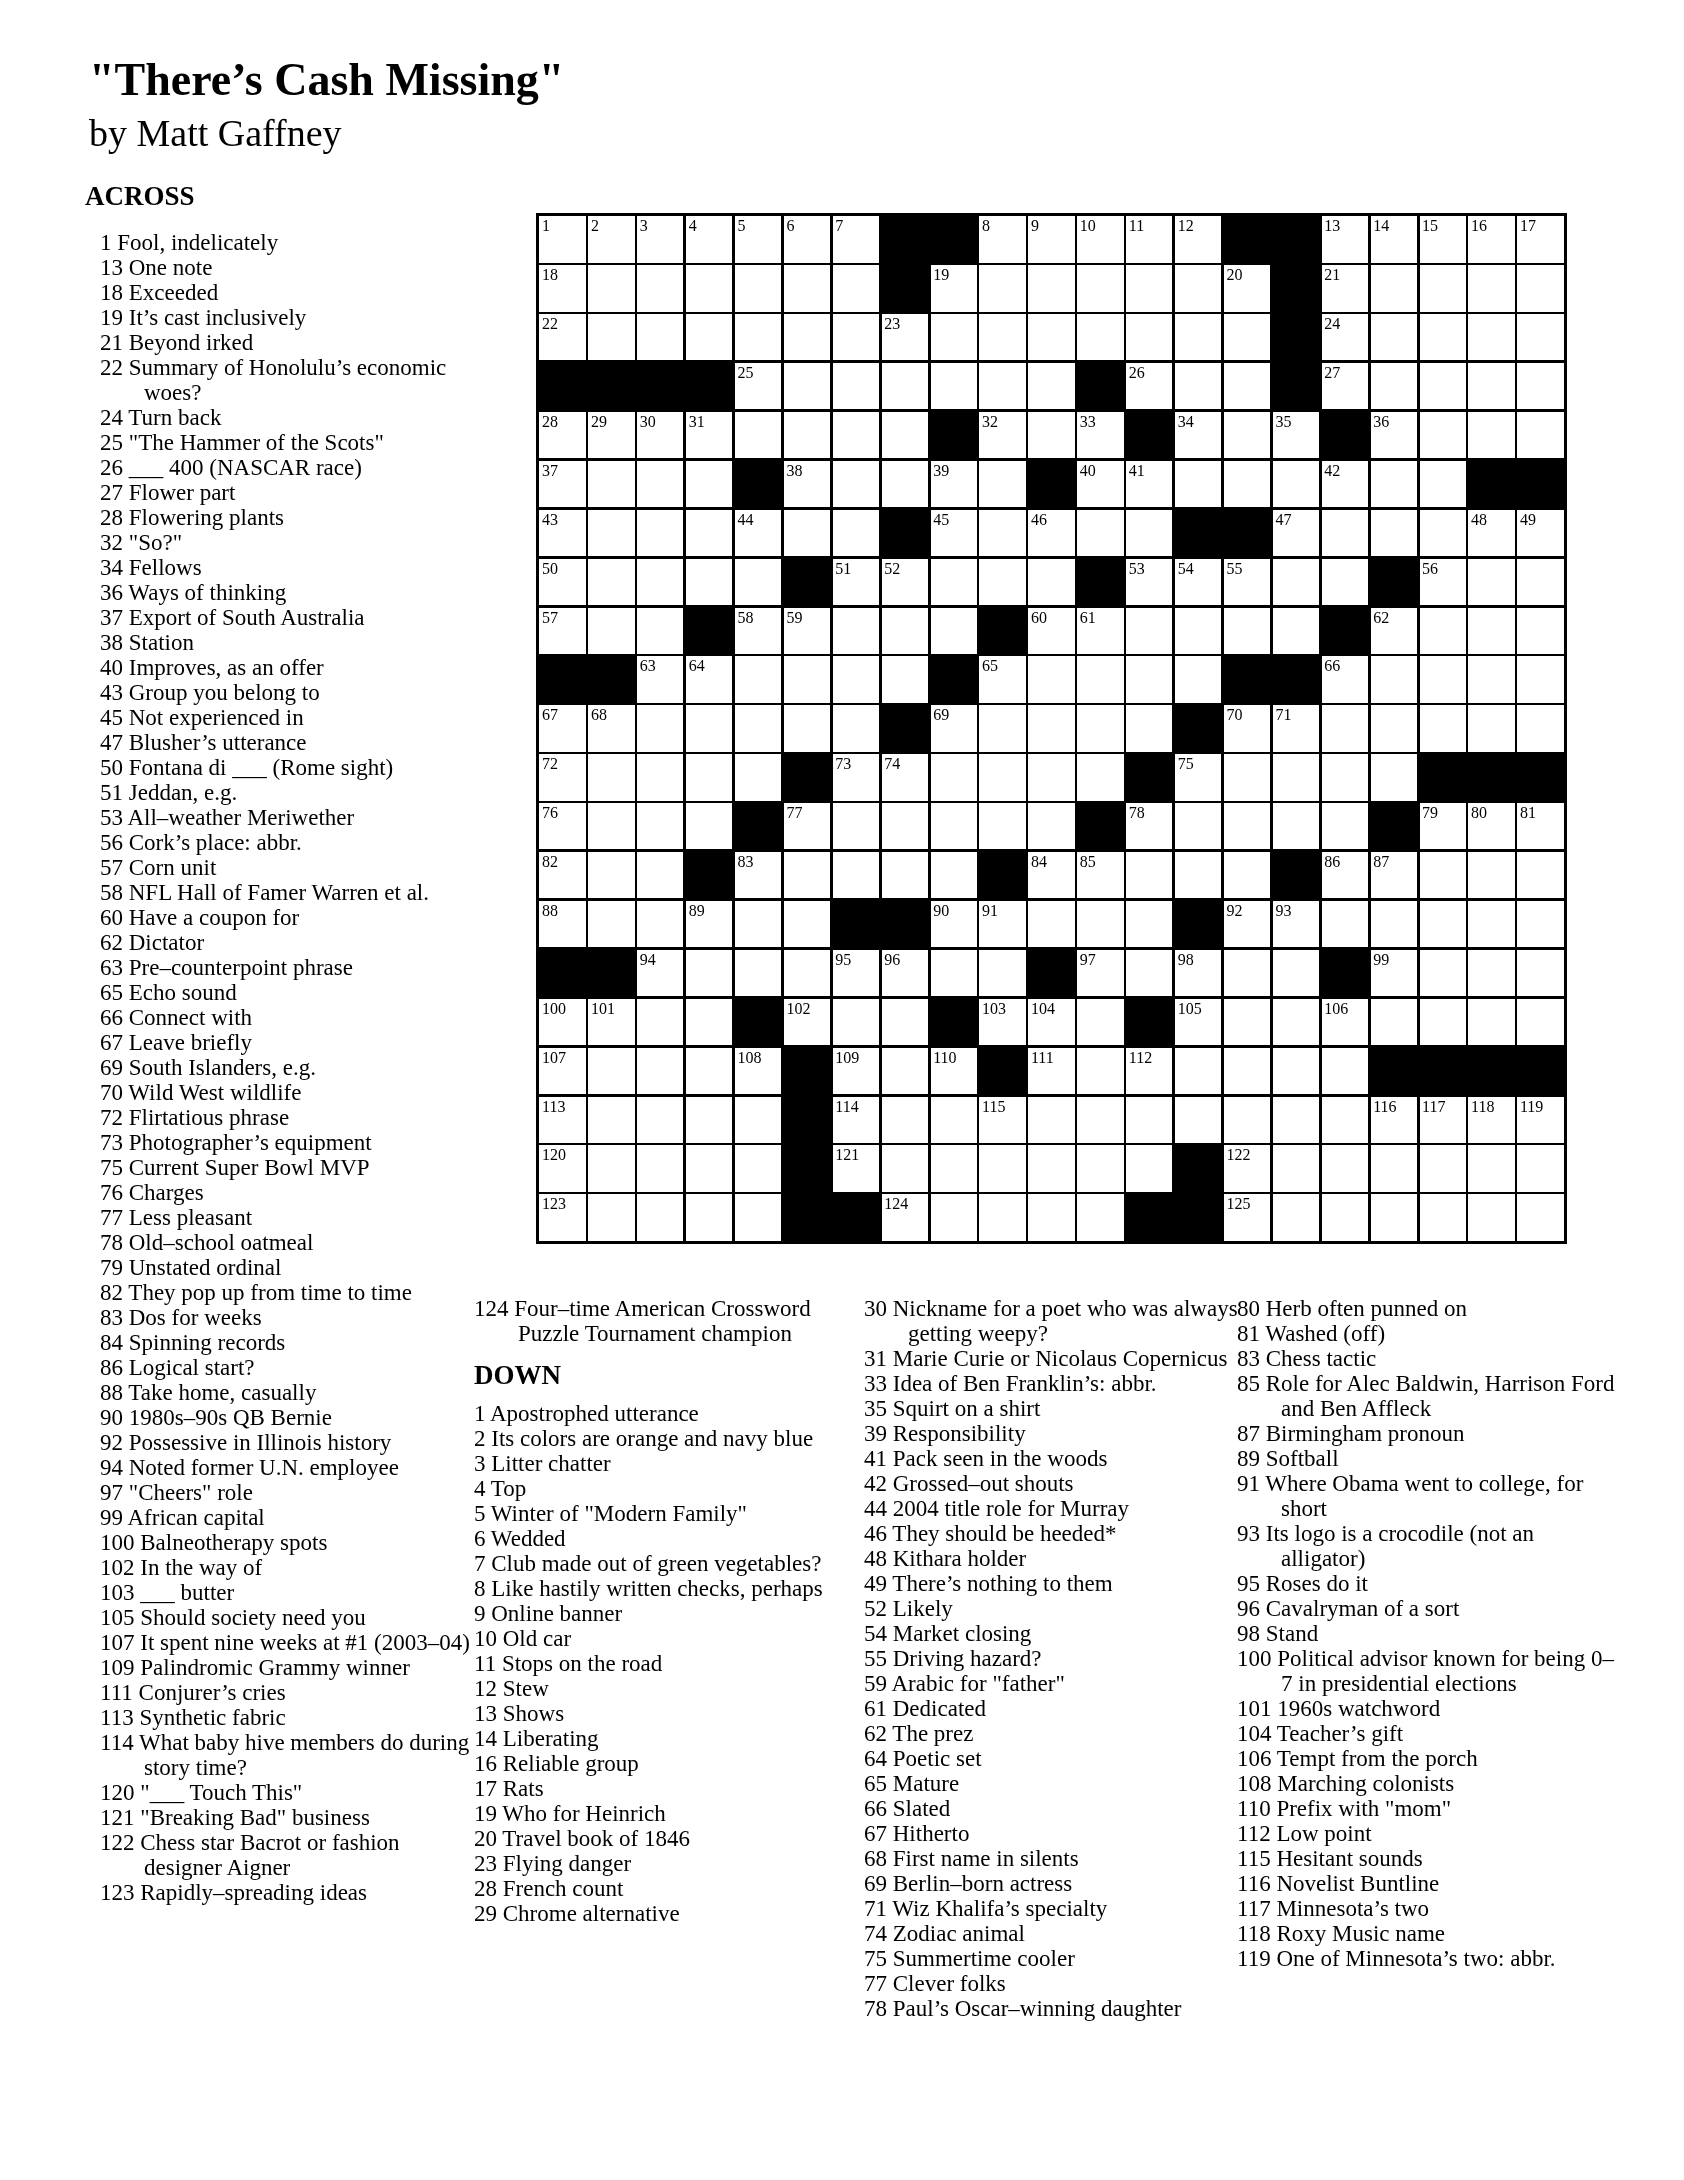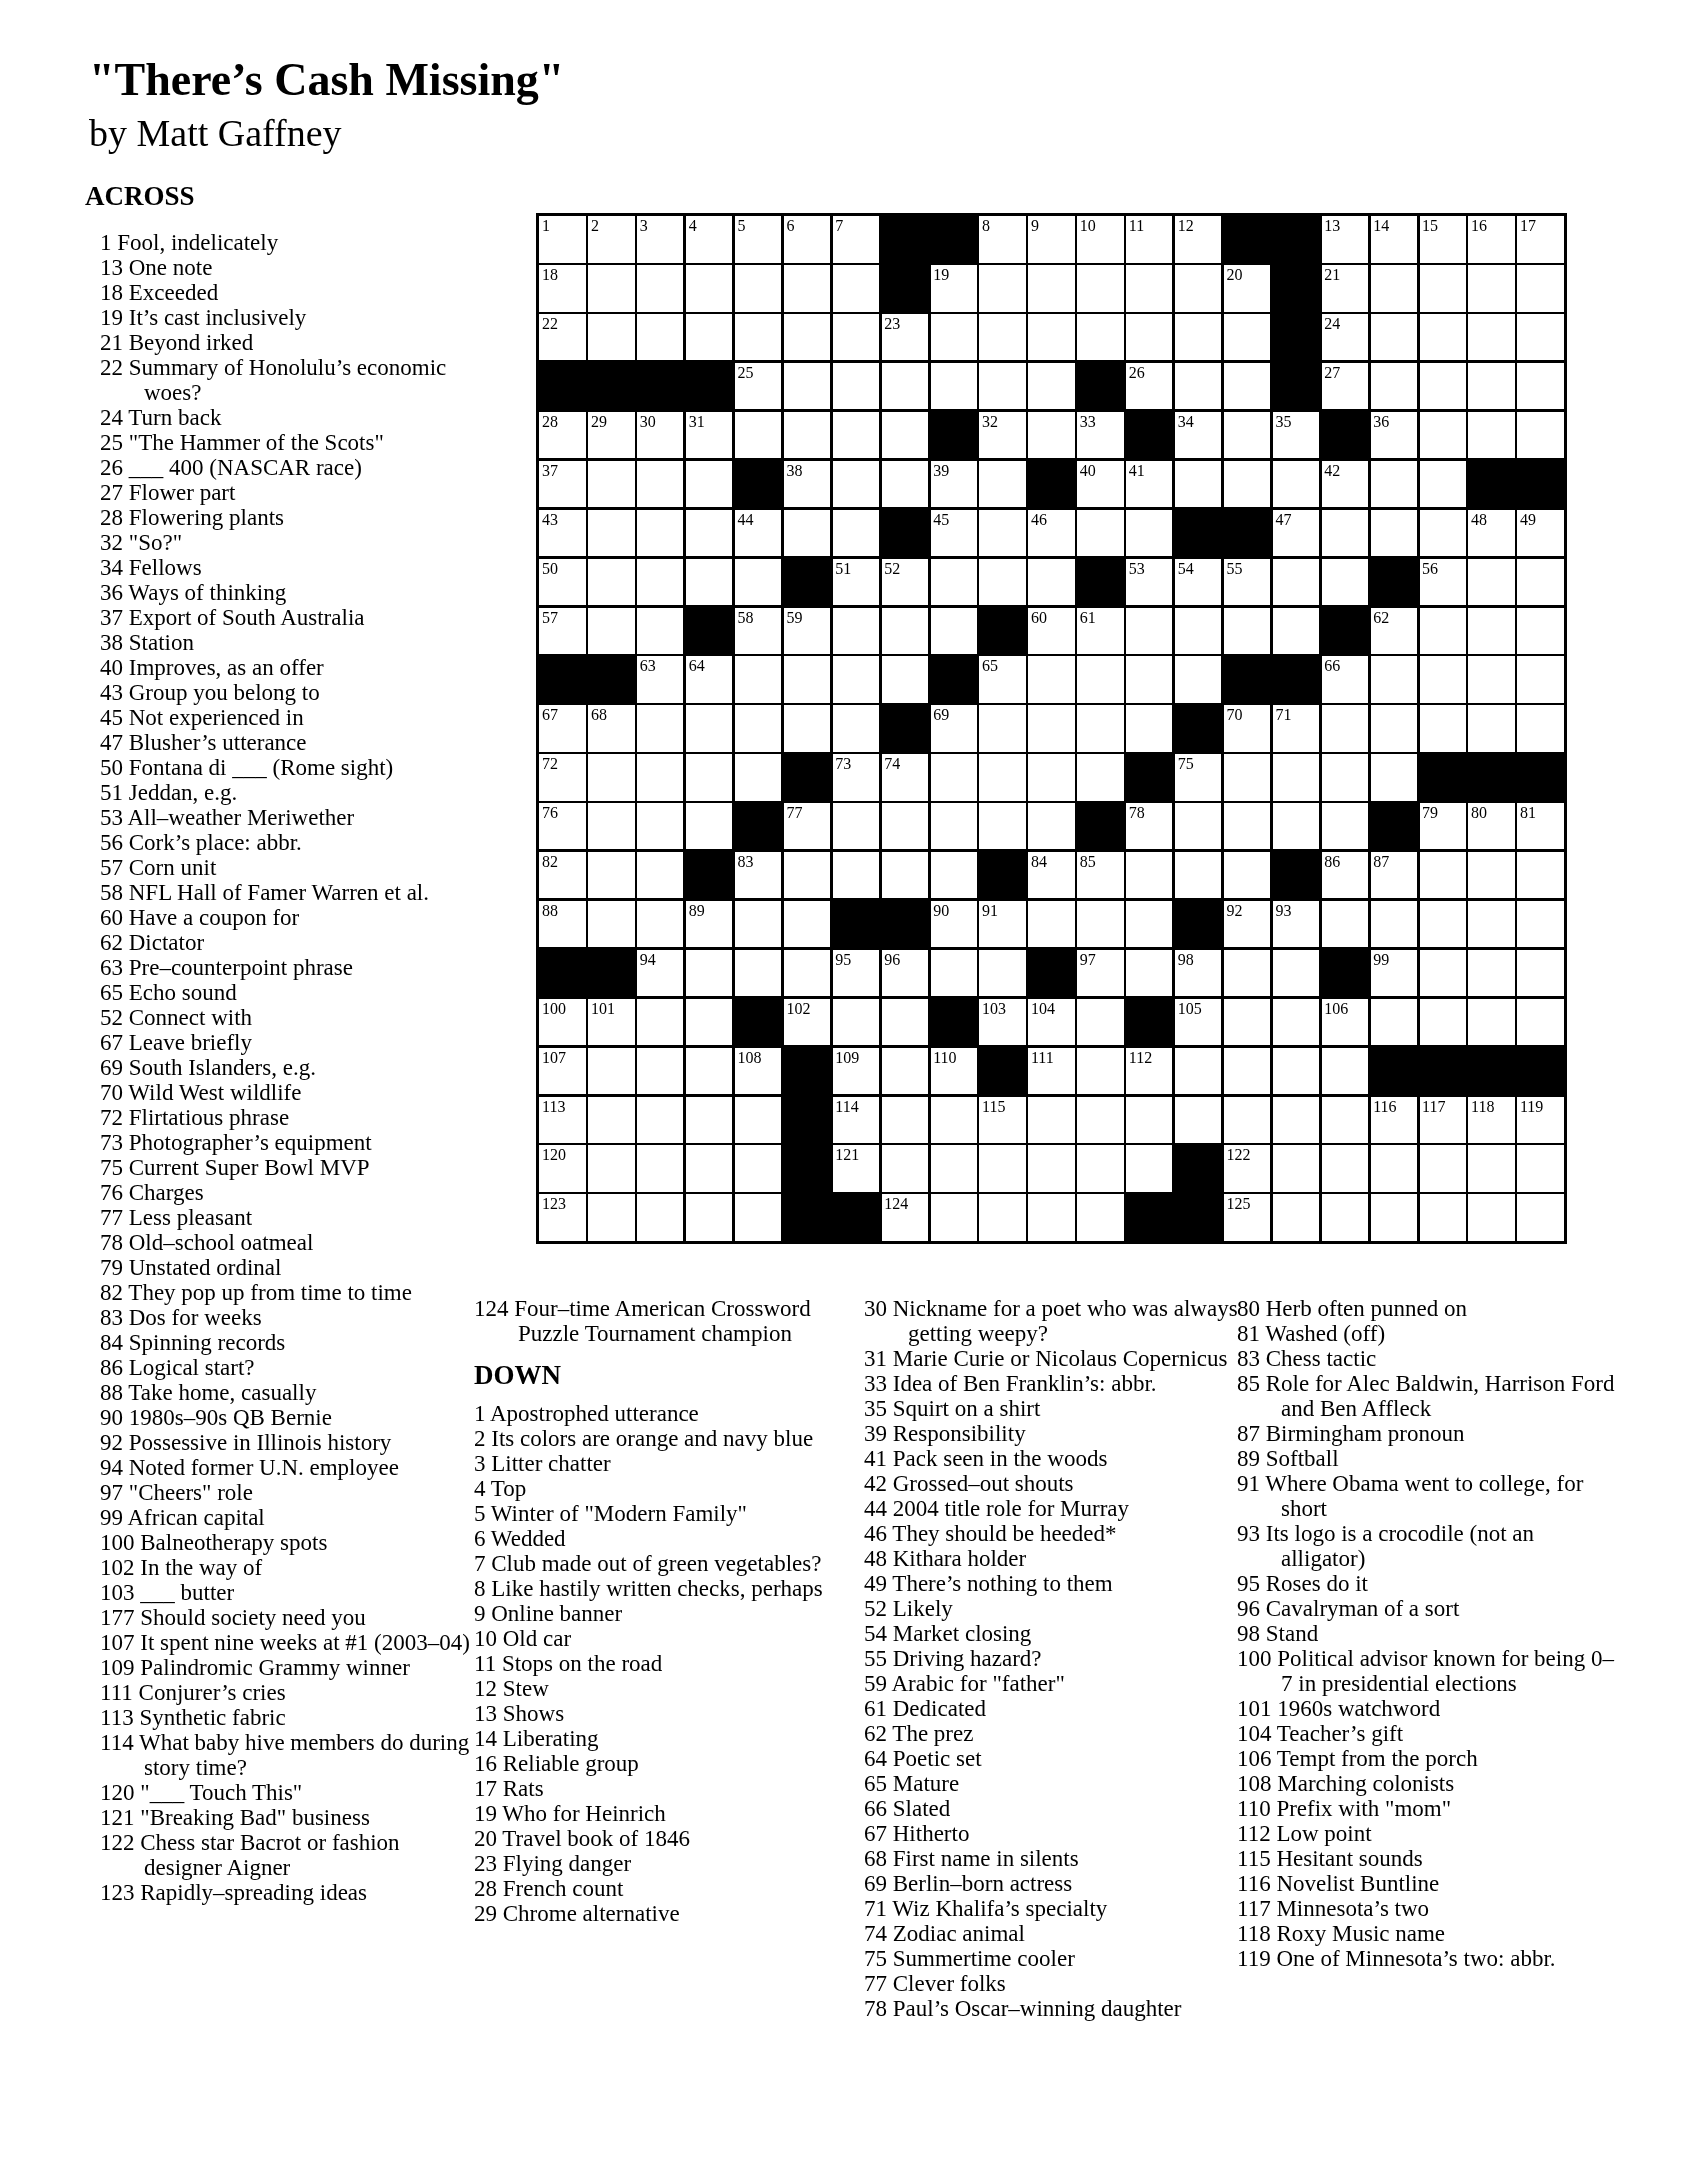--- a/index.html
+++ b/index.html
@@ -79,7 +79,7 @@
       <div class="clue">62 Dictator</div>
       <div class="clue">63 Pre–counterpoint phrase</div>
       <div class="clue">65 Echo sound</div>
-      <div class="clue">52 Connect with</div>
+      <div class="clue">66 Connect with</div>
       <div class="clue">67 Leave briefly</div>
       <div class="clue">69 South Islanders, e.g.</div>
       <div class="clue">70 Wild West wildlife</div>

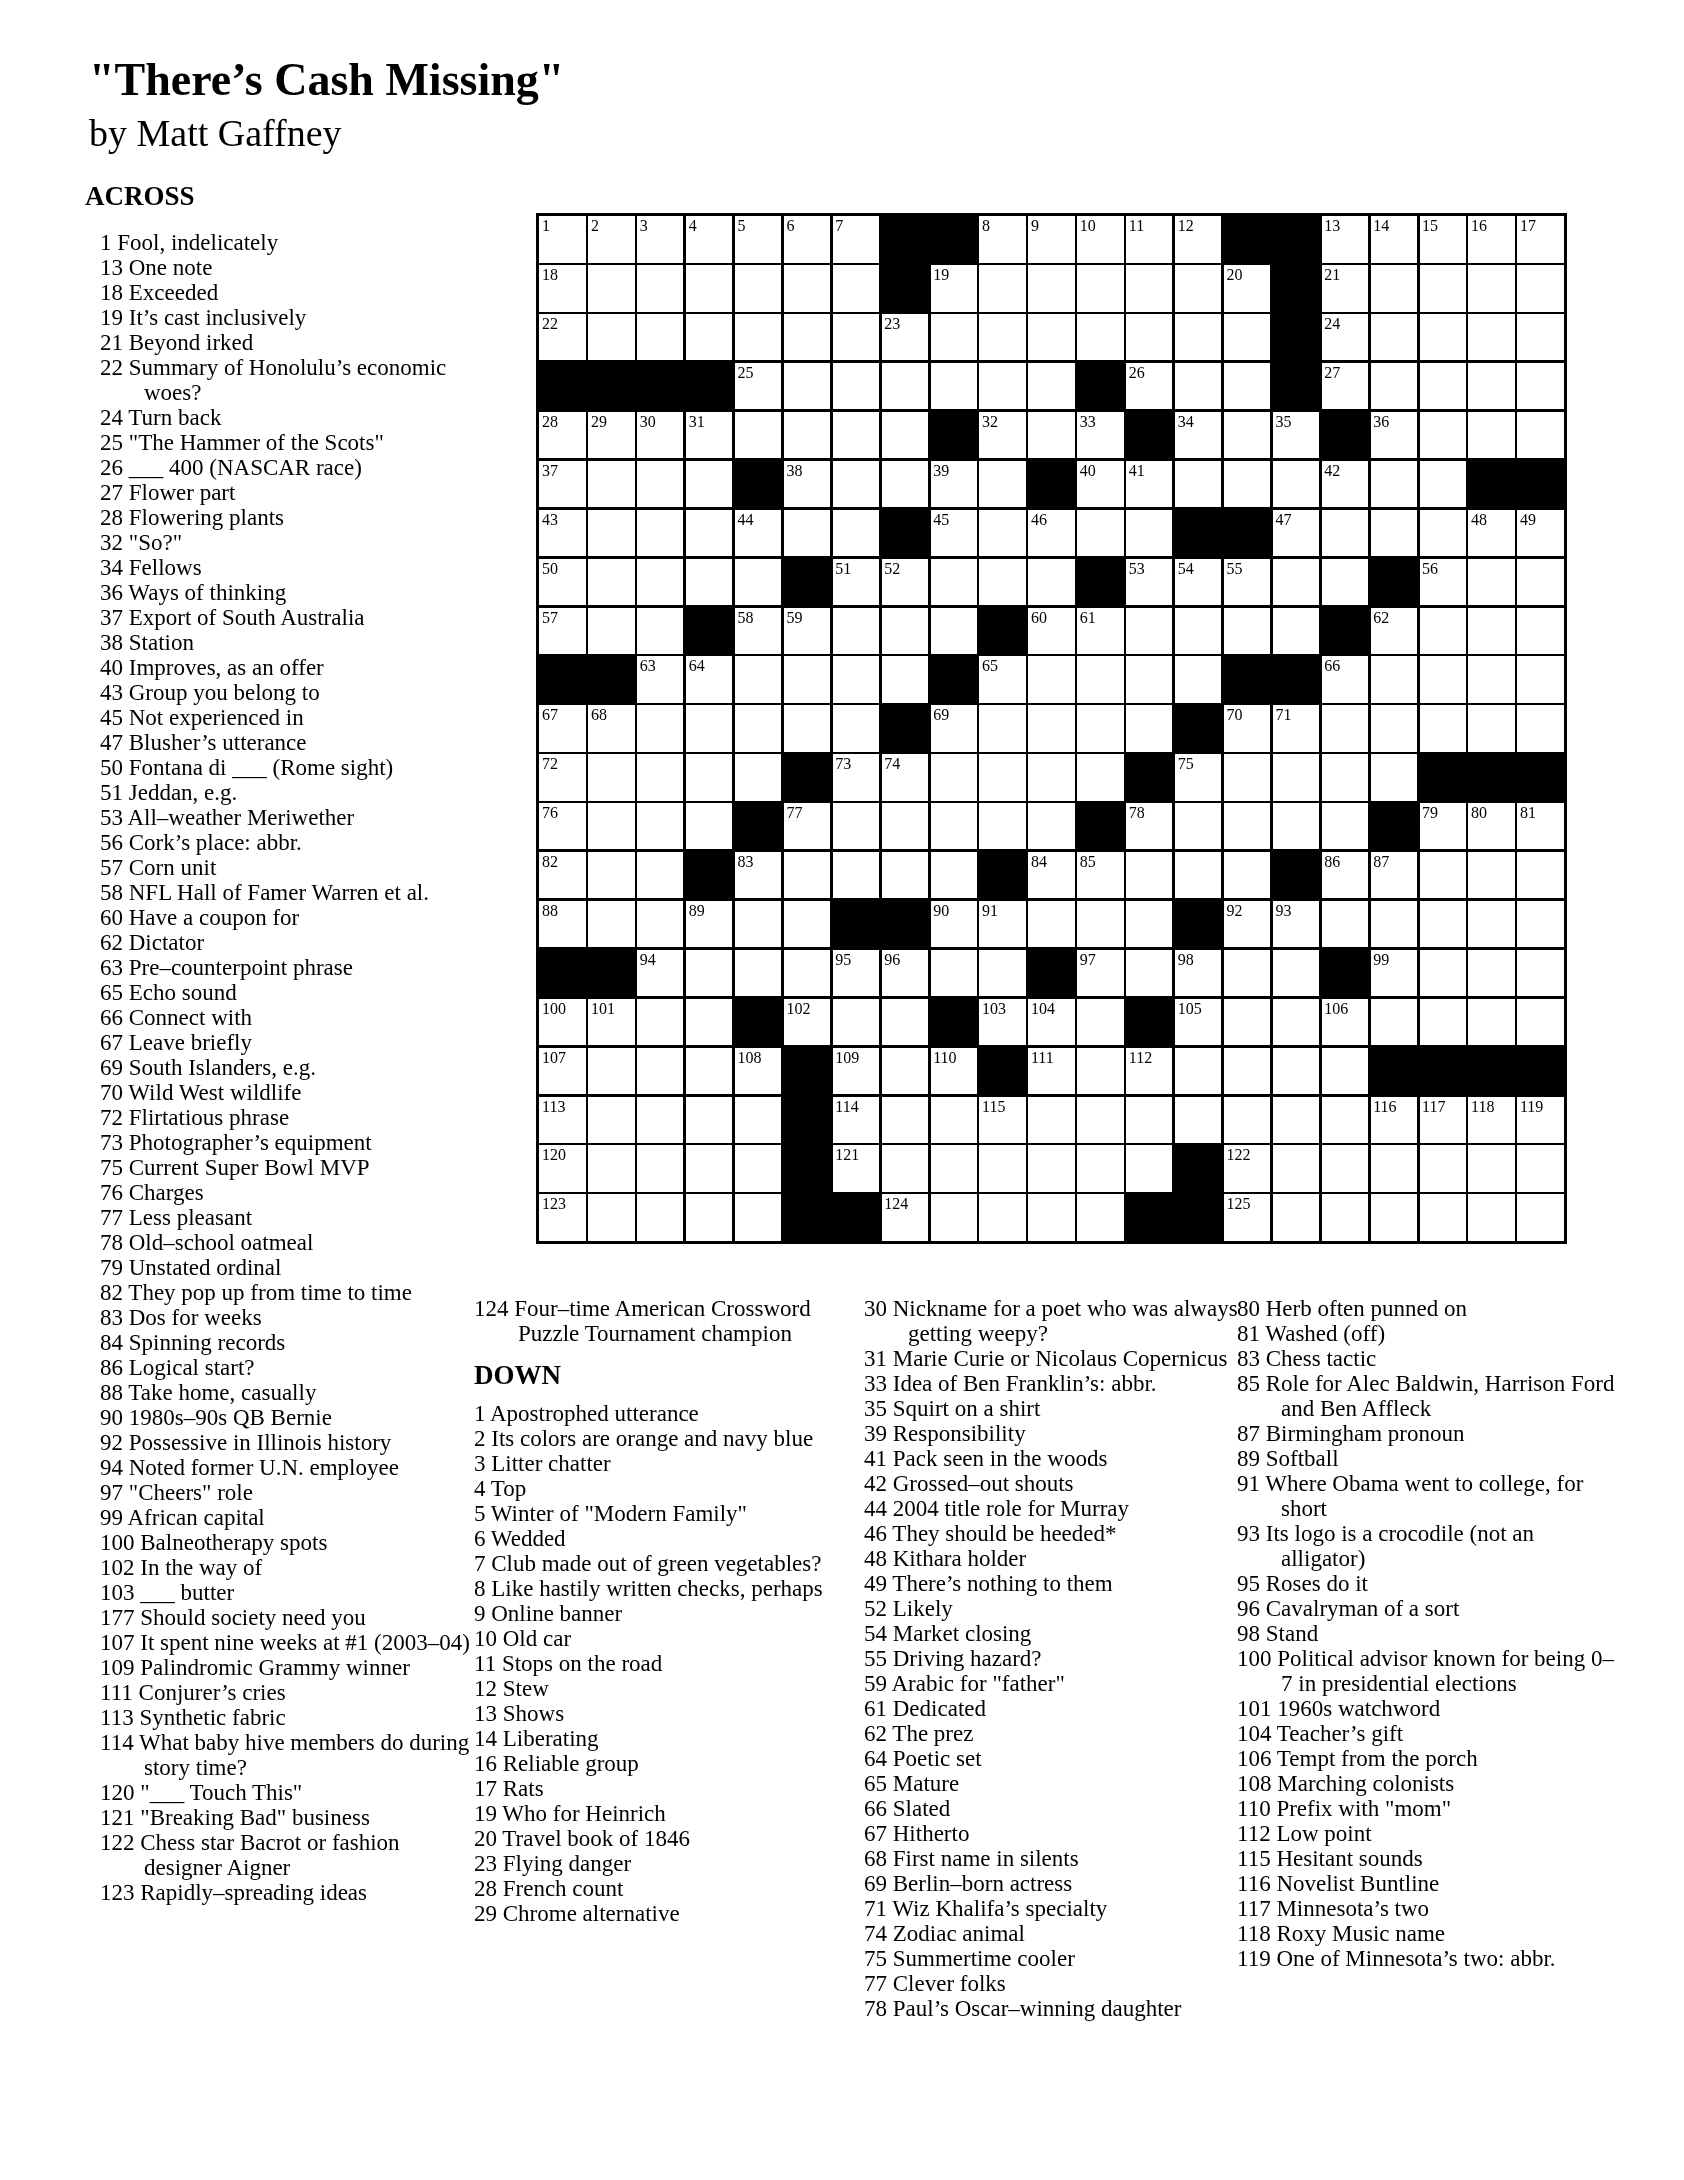--- a/index.html
+++ b/index.html
@@ -103,7 +103,7 @@
       <div class="clue">100 Balneotherapy spots</div>
       <div class="clue">102 In the way of</div>
       <div class="clue">103 ___ butter</div>
-      <div class="clue">177 Should society need you</div>
+      <div class="clue">105 Should society need you</div>
       <div class="clue">107 It spent nine weeks at #1 (2003–04)</div>
       <div class="clue">109 Palindromic Grammy winner</div>
       <div class="clue">111 Conjurer’s cries</div>

